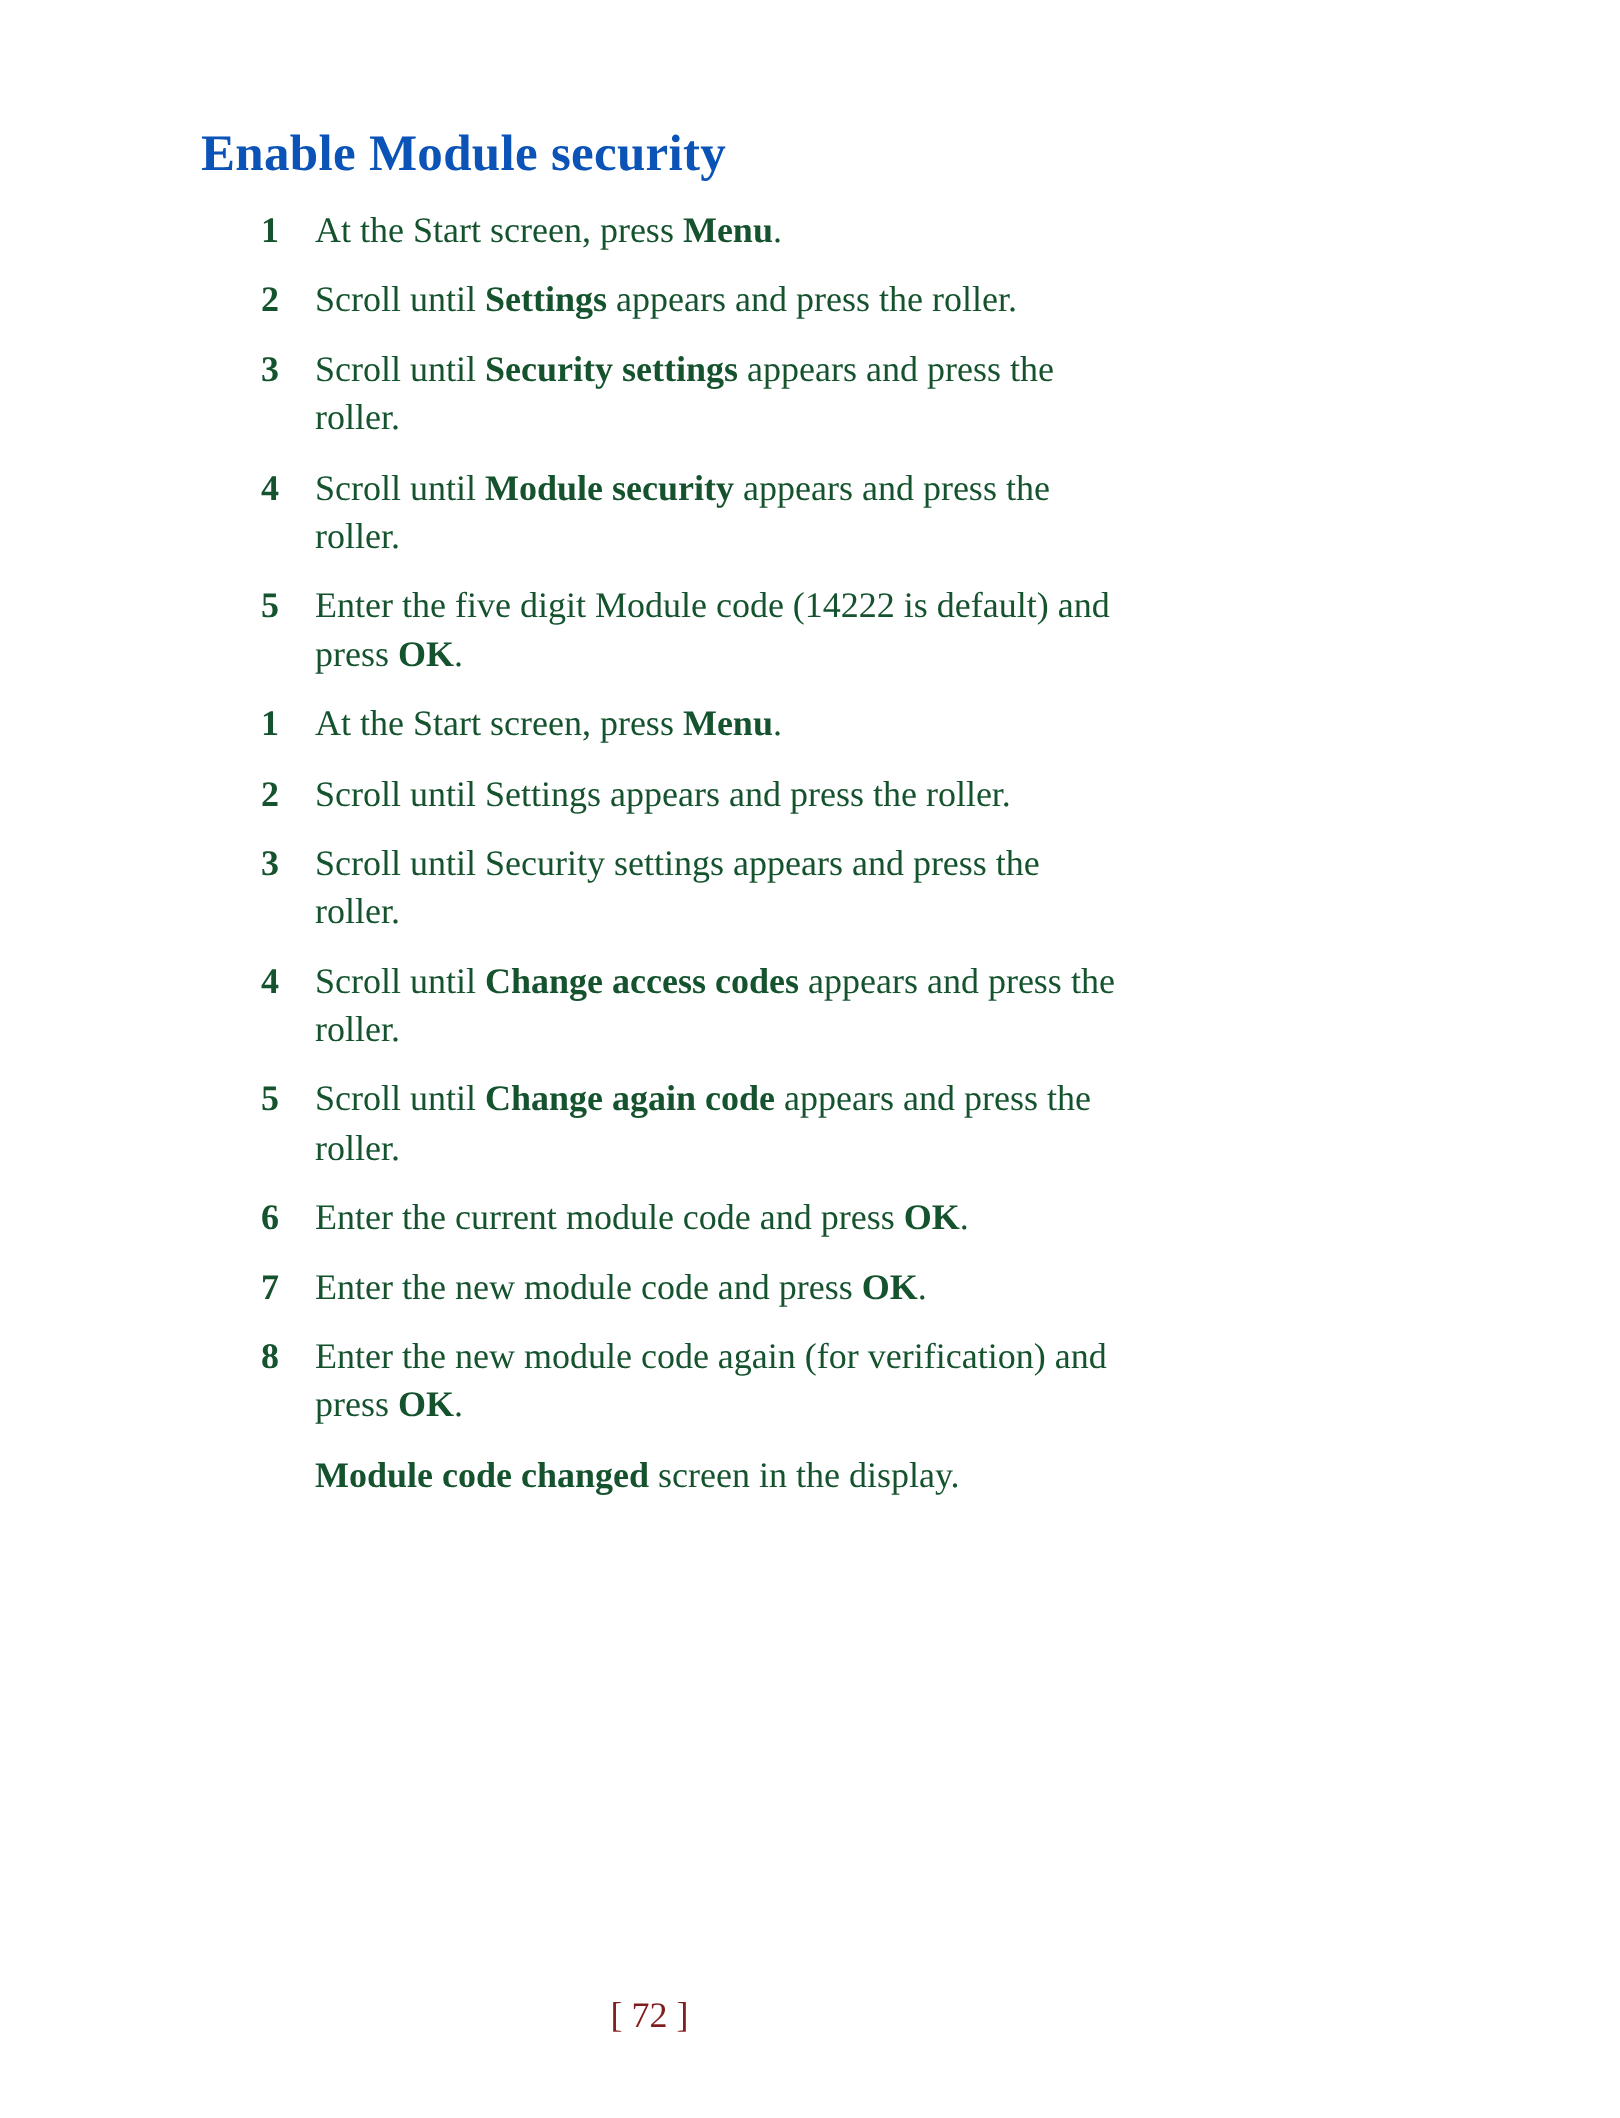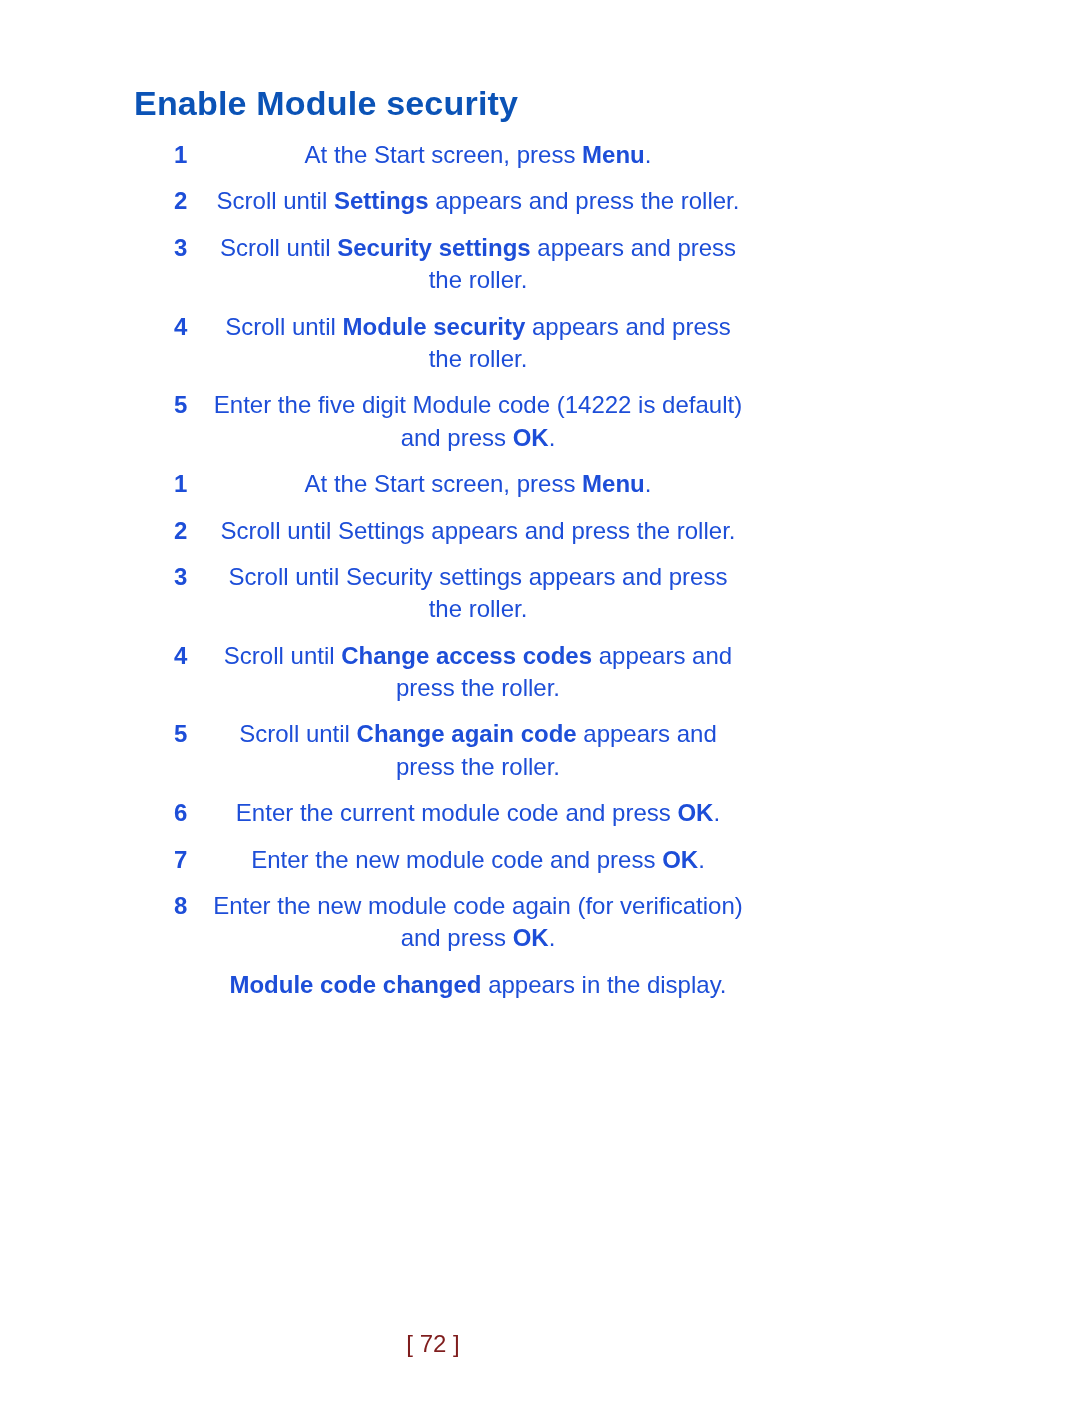--- a/index.html
+++ b/index.html
@@ -17,6 +17,7 @@
     height: 1412px;
     padding: 84px 120px 60px 134px;
     position: relative;
+    font-family: Liberation Serif, serif;
   }
   h2.section-heading {
     color: #0b53b6;

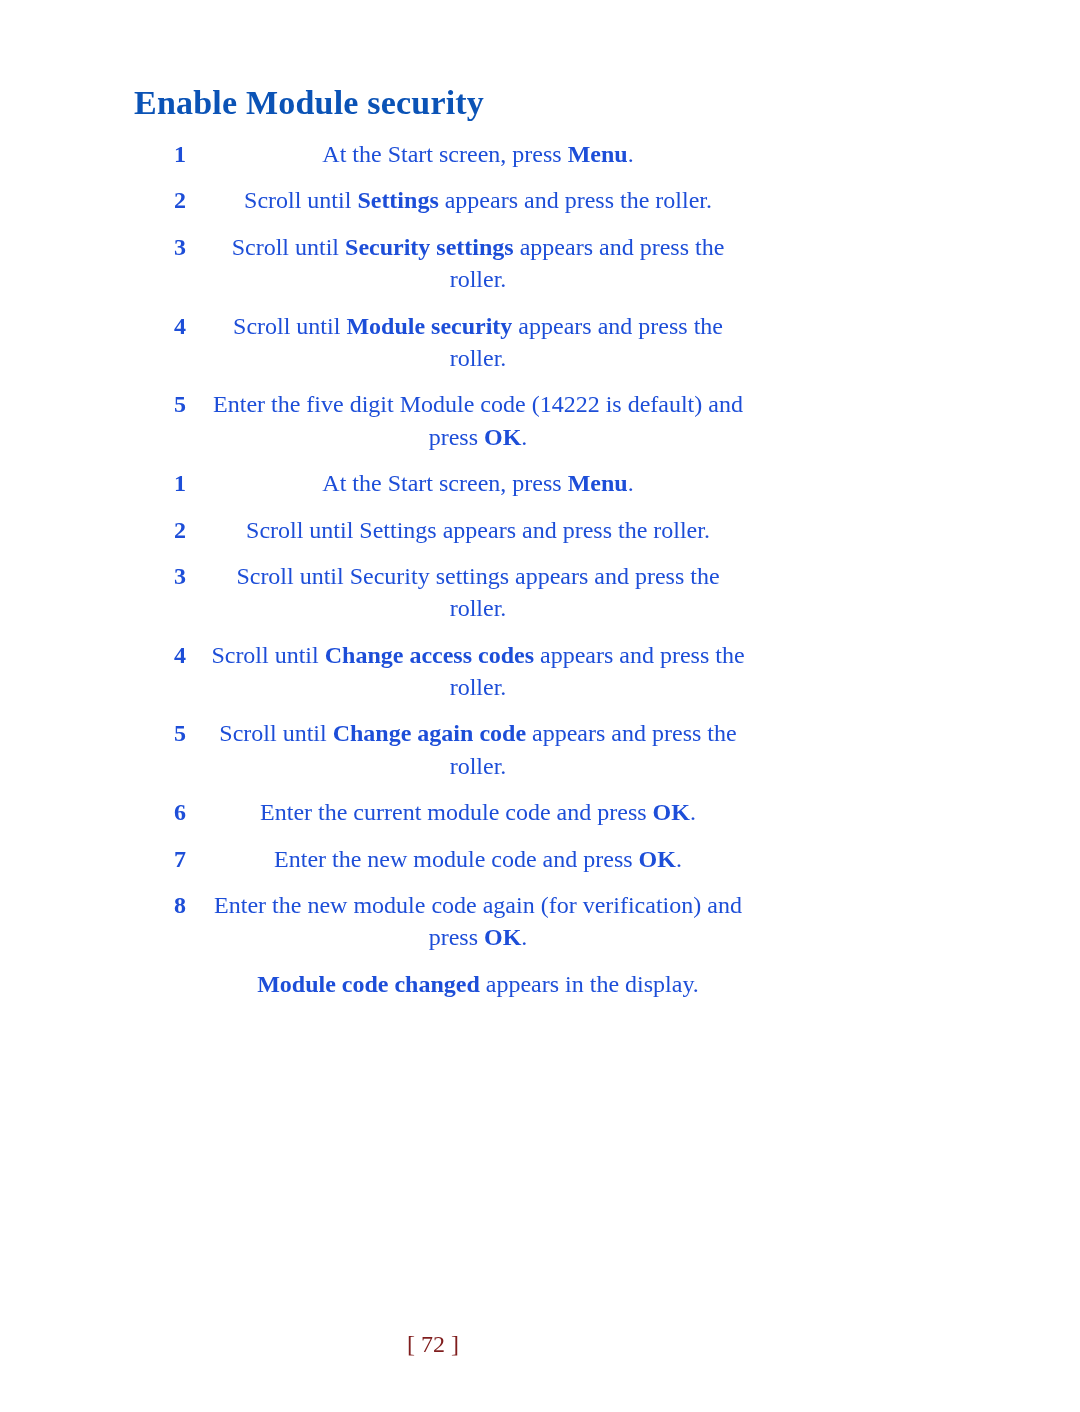--- a/index.html
+++ b/index.html
@@ -42,8 +42,7 @@
     line-height: 1.35;
     margin: 0 0 14px 0;
     padding-left: 36px;
-    color: #1d4ed8;
-    text-align: center;
+    color: #14532d;
   }
   ol.steps > li::before {
     content: counter(step);

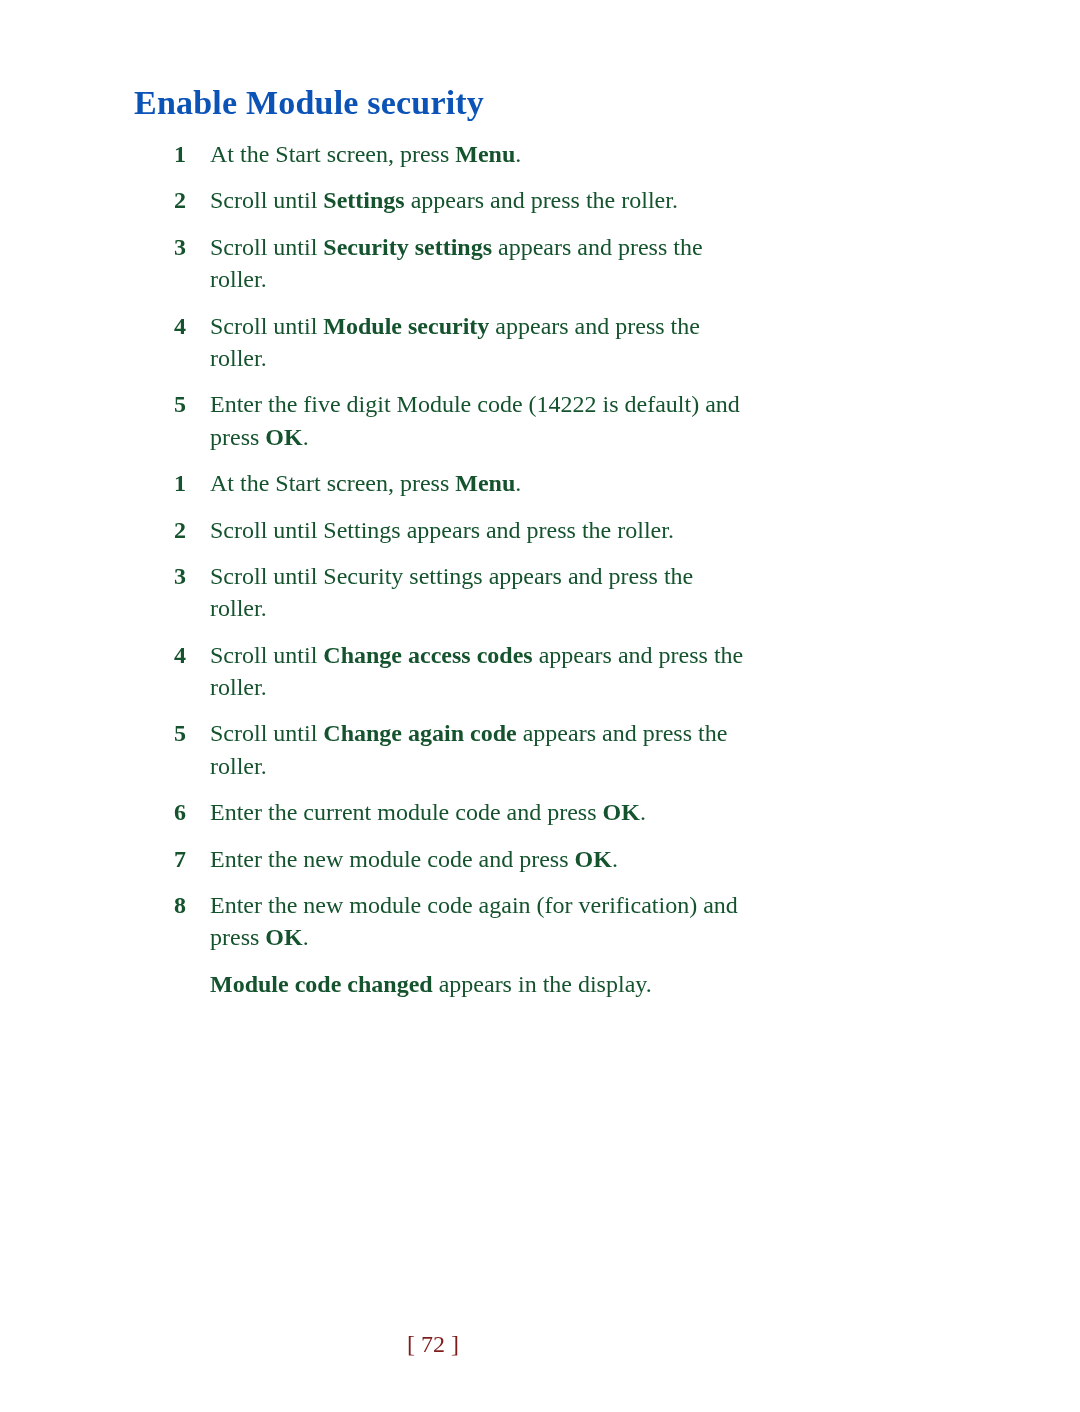--- a/index.html
+++ b/index.html
@@ -96,7 +96,7 @@
     <li><span class="step-text"><span>Enter the new module code and press </span><b>OK</b><span>.</span></span></li>
     <li>
       <span class="step-text"><span>Enter the new module code again (for verification) and press </span><b>OK</b><span>.</span></span>
-      <span class="extra-line"><b>Module code changed</b><span> appears in the display.</span></span>
+      <span class="extra-line"><b>Module code changed</b><span> screen in the display.</span></span>
     </li>
   </ol>
 

